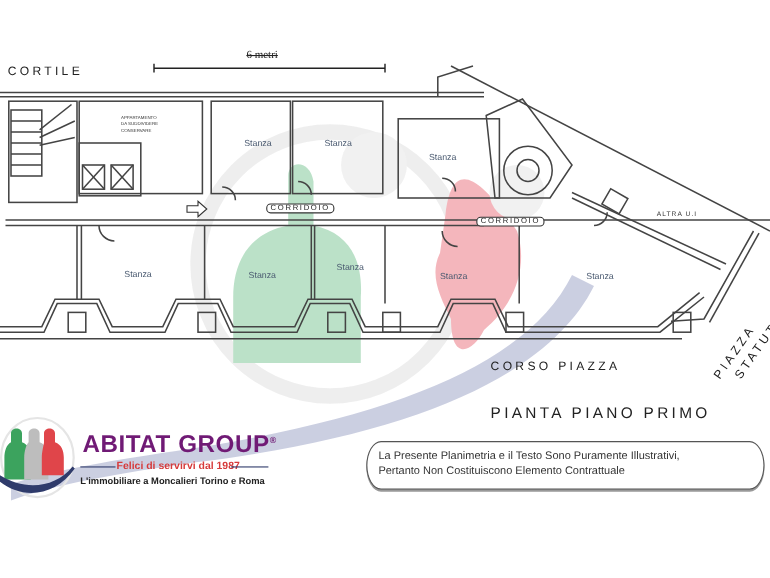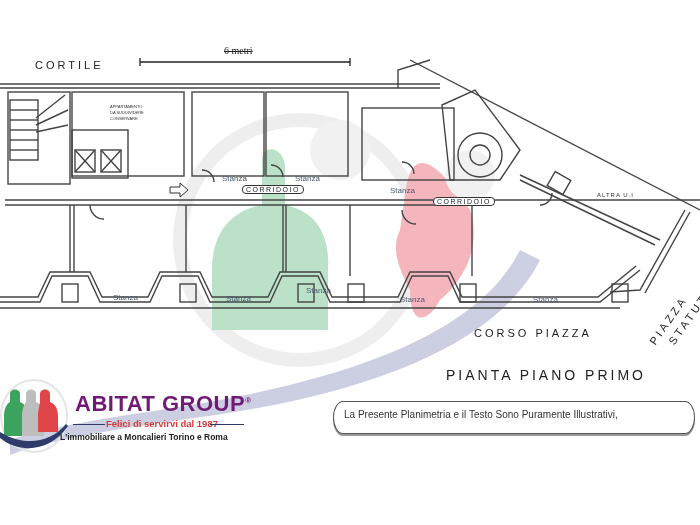--- a/index.html
+++ b/index.html
@@ -7,7 +7,7 @@
   #plan { position:absolute; left:0; top:0; width:700px; height:525px; }
   .lbl { position:absolute; white-space:nowrap; color:#333; }
   .room-label { font-size:8px; color:#4a5a70;margin-top:48px; }
-  .street { font-size:11px; letter-spacing:3px; color:#222;margin-left:28px; }
+  .street { font-size:11px; letter-spacing:3px; color:#222; }
   .title-line { font-size:14px; letter-spacing:3px; color:#222;margin-top:19px; }
   .corridoio { font-size:7px; letter-spacing:1.5px; border:1px solid #333; border-radius:4px; padding:0 3px; background:#fff; color:#222; }
   .altra { font-size:6px; letter-spacing:1px; color:#333; }

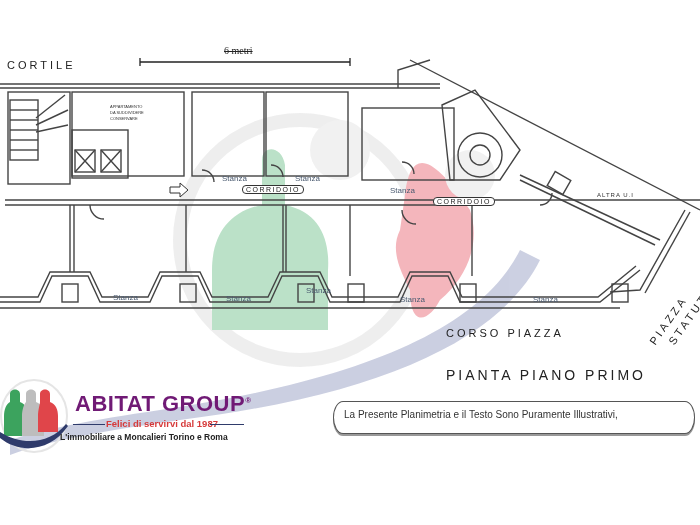--- a/index.html
+++ b/index.html
@@ -6,7 +6,7 @@
   body { width:700px; height:525px; position:relative; overflow:hidden; font-family:"Liberation Sans", sans-serif; }
   #plan { position:absolute; left:0; top:0; width:700px; height:525px; }
   .lbl { position:absolute; white-space:nowrap; color:#333; }
-  .room-label { font-size:8px; color:#4a5a70;margin-top:48px; }
+  .room-label { font-size:8px; color:#4a5a70; }
   .street { font-size:11px; letter-spacing:3px; color:#222; }
   .title-line { font-size:14px; letter-spacing:3px; color:#222;margin-top:19px; }
   .corridoio { font-size:7px; letter-spacing:1.5px; border:1px solid #333; border-radius:4px; padding:0 3px; background:#fff; color:#222; }

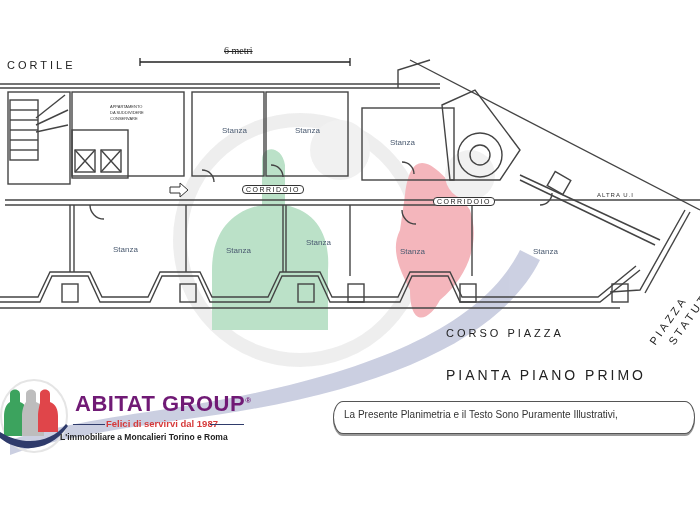--- a/index.html
+++ b/index.html
@@ -12,7 +12,7 @@
   .corridoio { font-size:7px; letter-spacing:1.5px; border:1px solid #333; border-radius:4px; padding:0 3px; background:#fff; color:#222; }
   .altra { font-size:6px; letter-spacing:1px; color:#333; }
   .scale { font-size:10px; font-family:"Liberation Serif", serif; color:#222; text-decoration:line-through; }
-  .disclaimer { position:absolute; left:333px; top:401px; width:362px; height:33px; border:1px solid #555; border-radius:14px/23px; box-shadow:0 2px 0 #999; box-sizing:border-box; padding:6px 10px; font-size:10px; line-height:14px; color:#333; background:#fff; }
+  .disclaimer { position:absolute; left:333px; top:401px; width:362px; height:44px; border:1px solid #555; border-radius:14px/23px; box-shadow:0 2px 0 #999; box-sizing:border-box; padding:6px 10px; font-size:10px; line-height:14px; color:#333; background:#fff; }
   .logo-title { position:absolute; left:75px; top:391px; font-size:22px; font-weight:bold; color:#701a75; letter-spacing:0.5px; }
   .logo-title sup { font-size:8px; vertical-align:super; }
   .logo-tag { position:absolute; left:80px; top:418px; font-size:9.5px; font-weight:bold; color:#d63a3a; }

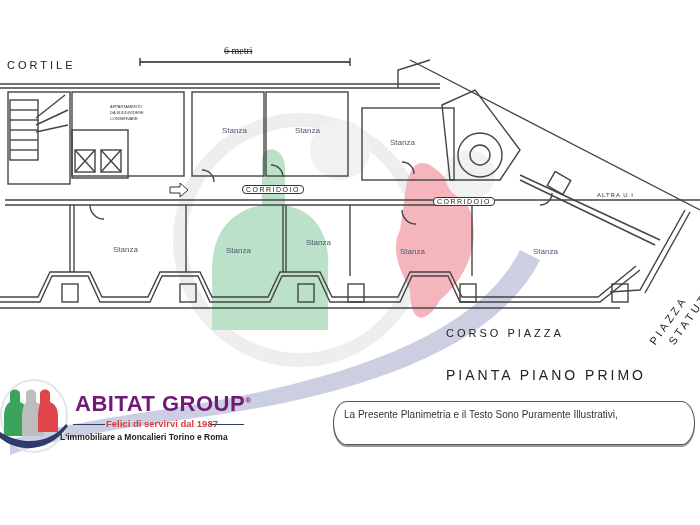--- a/index.html
+++ b/index.html
@@ -145,6 +145,7 @@
 
 <div class="disclaimer">
   <div>La Presente Planimetria e il Testo Sono Puramente Illustrativi,</div>
+  <div>Pertanto Non Costituiscono Elemento Contrattuale</div>
 </div>
 
 <svg style="position:absolute;left:0;top:376px;" width="72" height="80" viewBox="0 0 72 80">

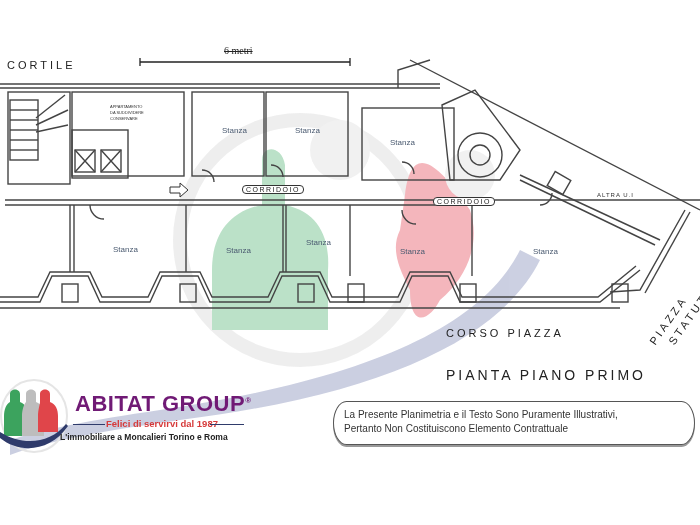--- a/index.html
+++ b/index.html
@@ -16,7 +16,7 @@
   .logo-title { position:absolute; left:75px; top:391px; font-size:22px; font-weight:bold; color:#701a75; letter-spacing:0.5px; }
   .logo-title sup { font-size:8px; vertical-align:super; }
   .logo-tag { position:absolute; left:80px; top:418px; font-size:9.5px; font-weight:bold; color:#d63a3a; }
-  .logo-sub { position:absolute; left:60px; top:432px; font-size:8.5px; font-weight:bold; color:#222; }
+  .logo-sub { position:absolute; left:73px; top:432px; font-size:8.5px; font-weight:bold; color:#222; }
   .piazza { position:absolute; font-size:11px; letter-spacing:3px; color:#222; transform:rotate(-55deg); transform-origin:left top; }
 </style>
 </head>

